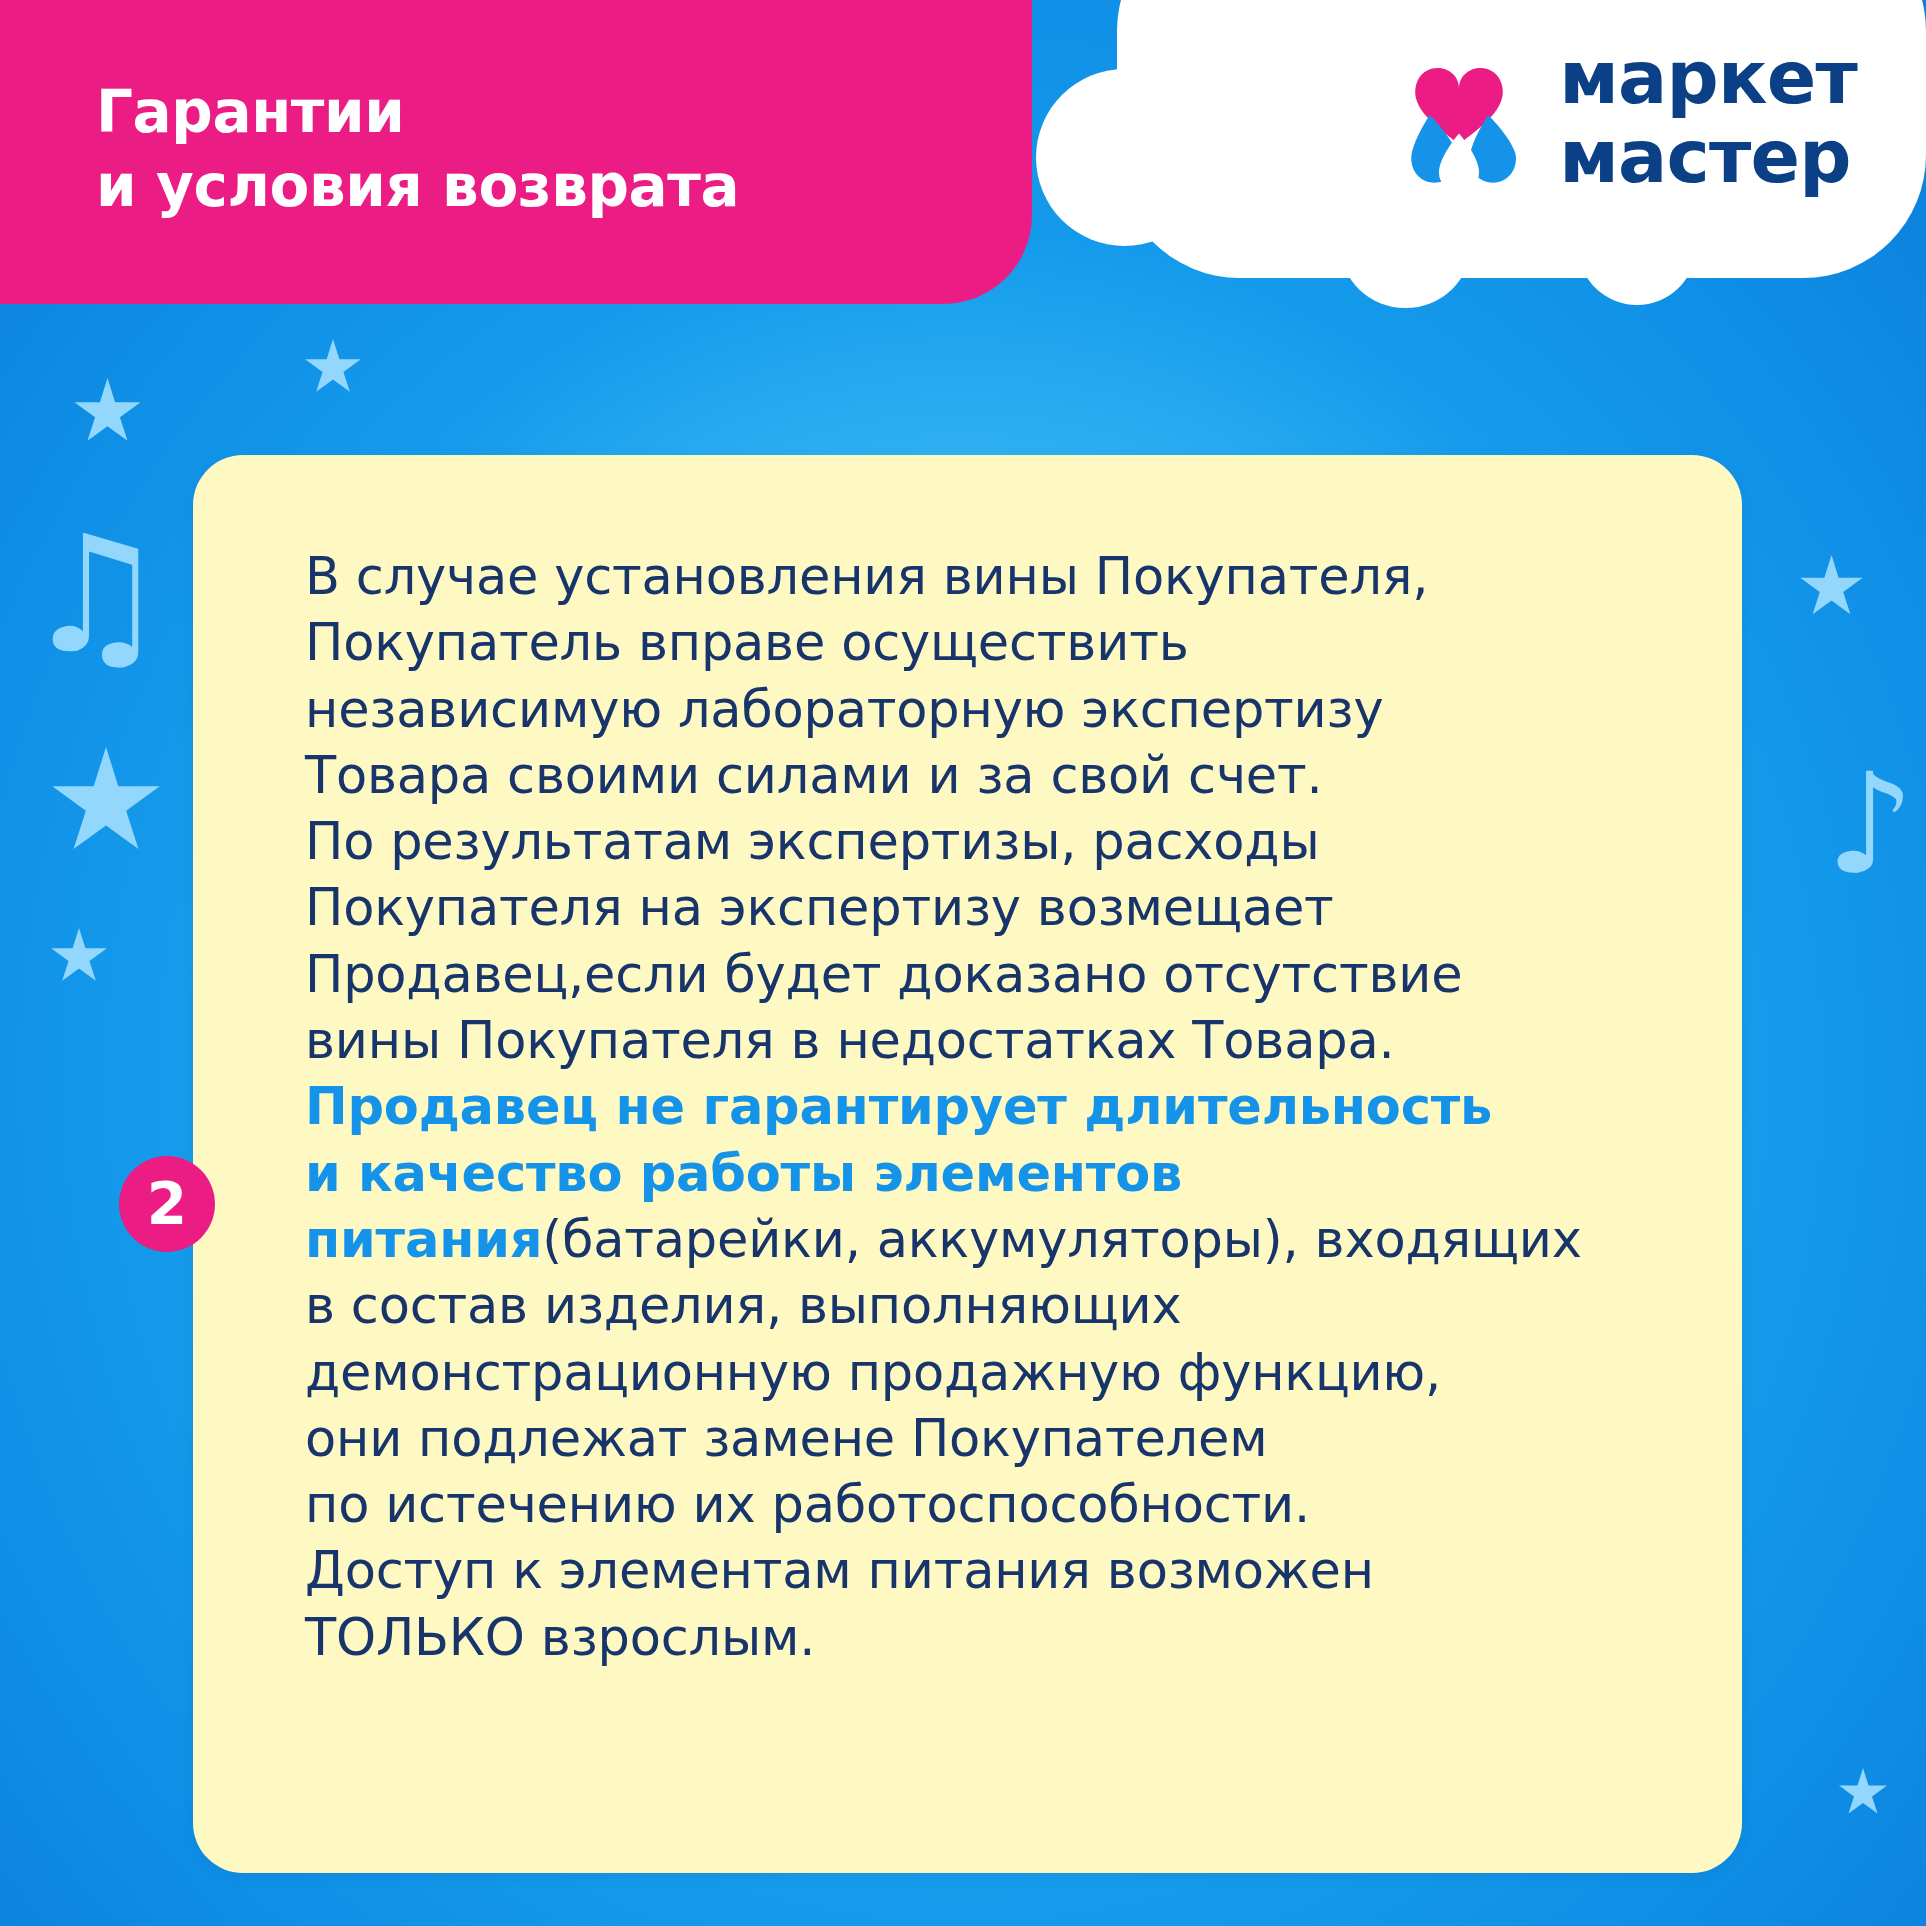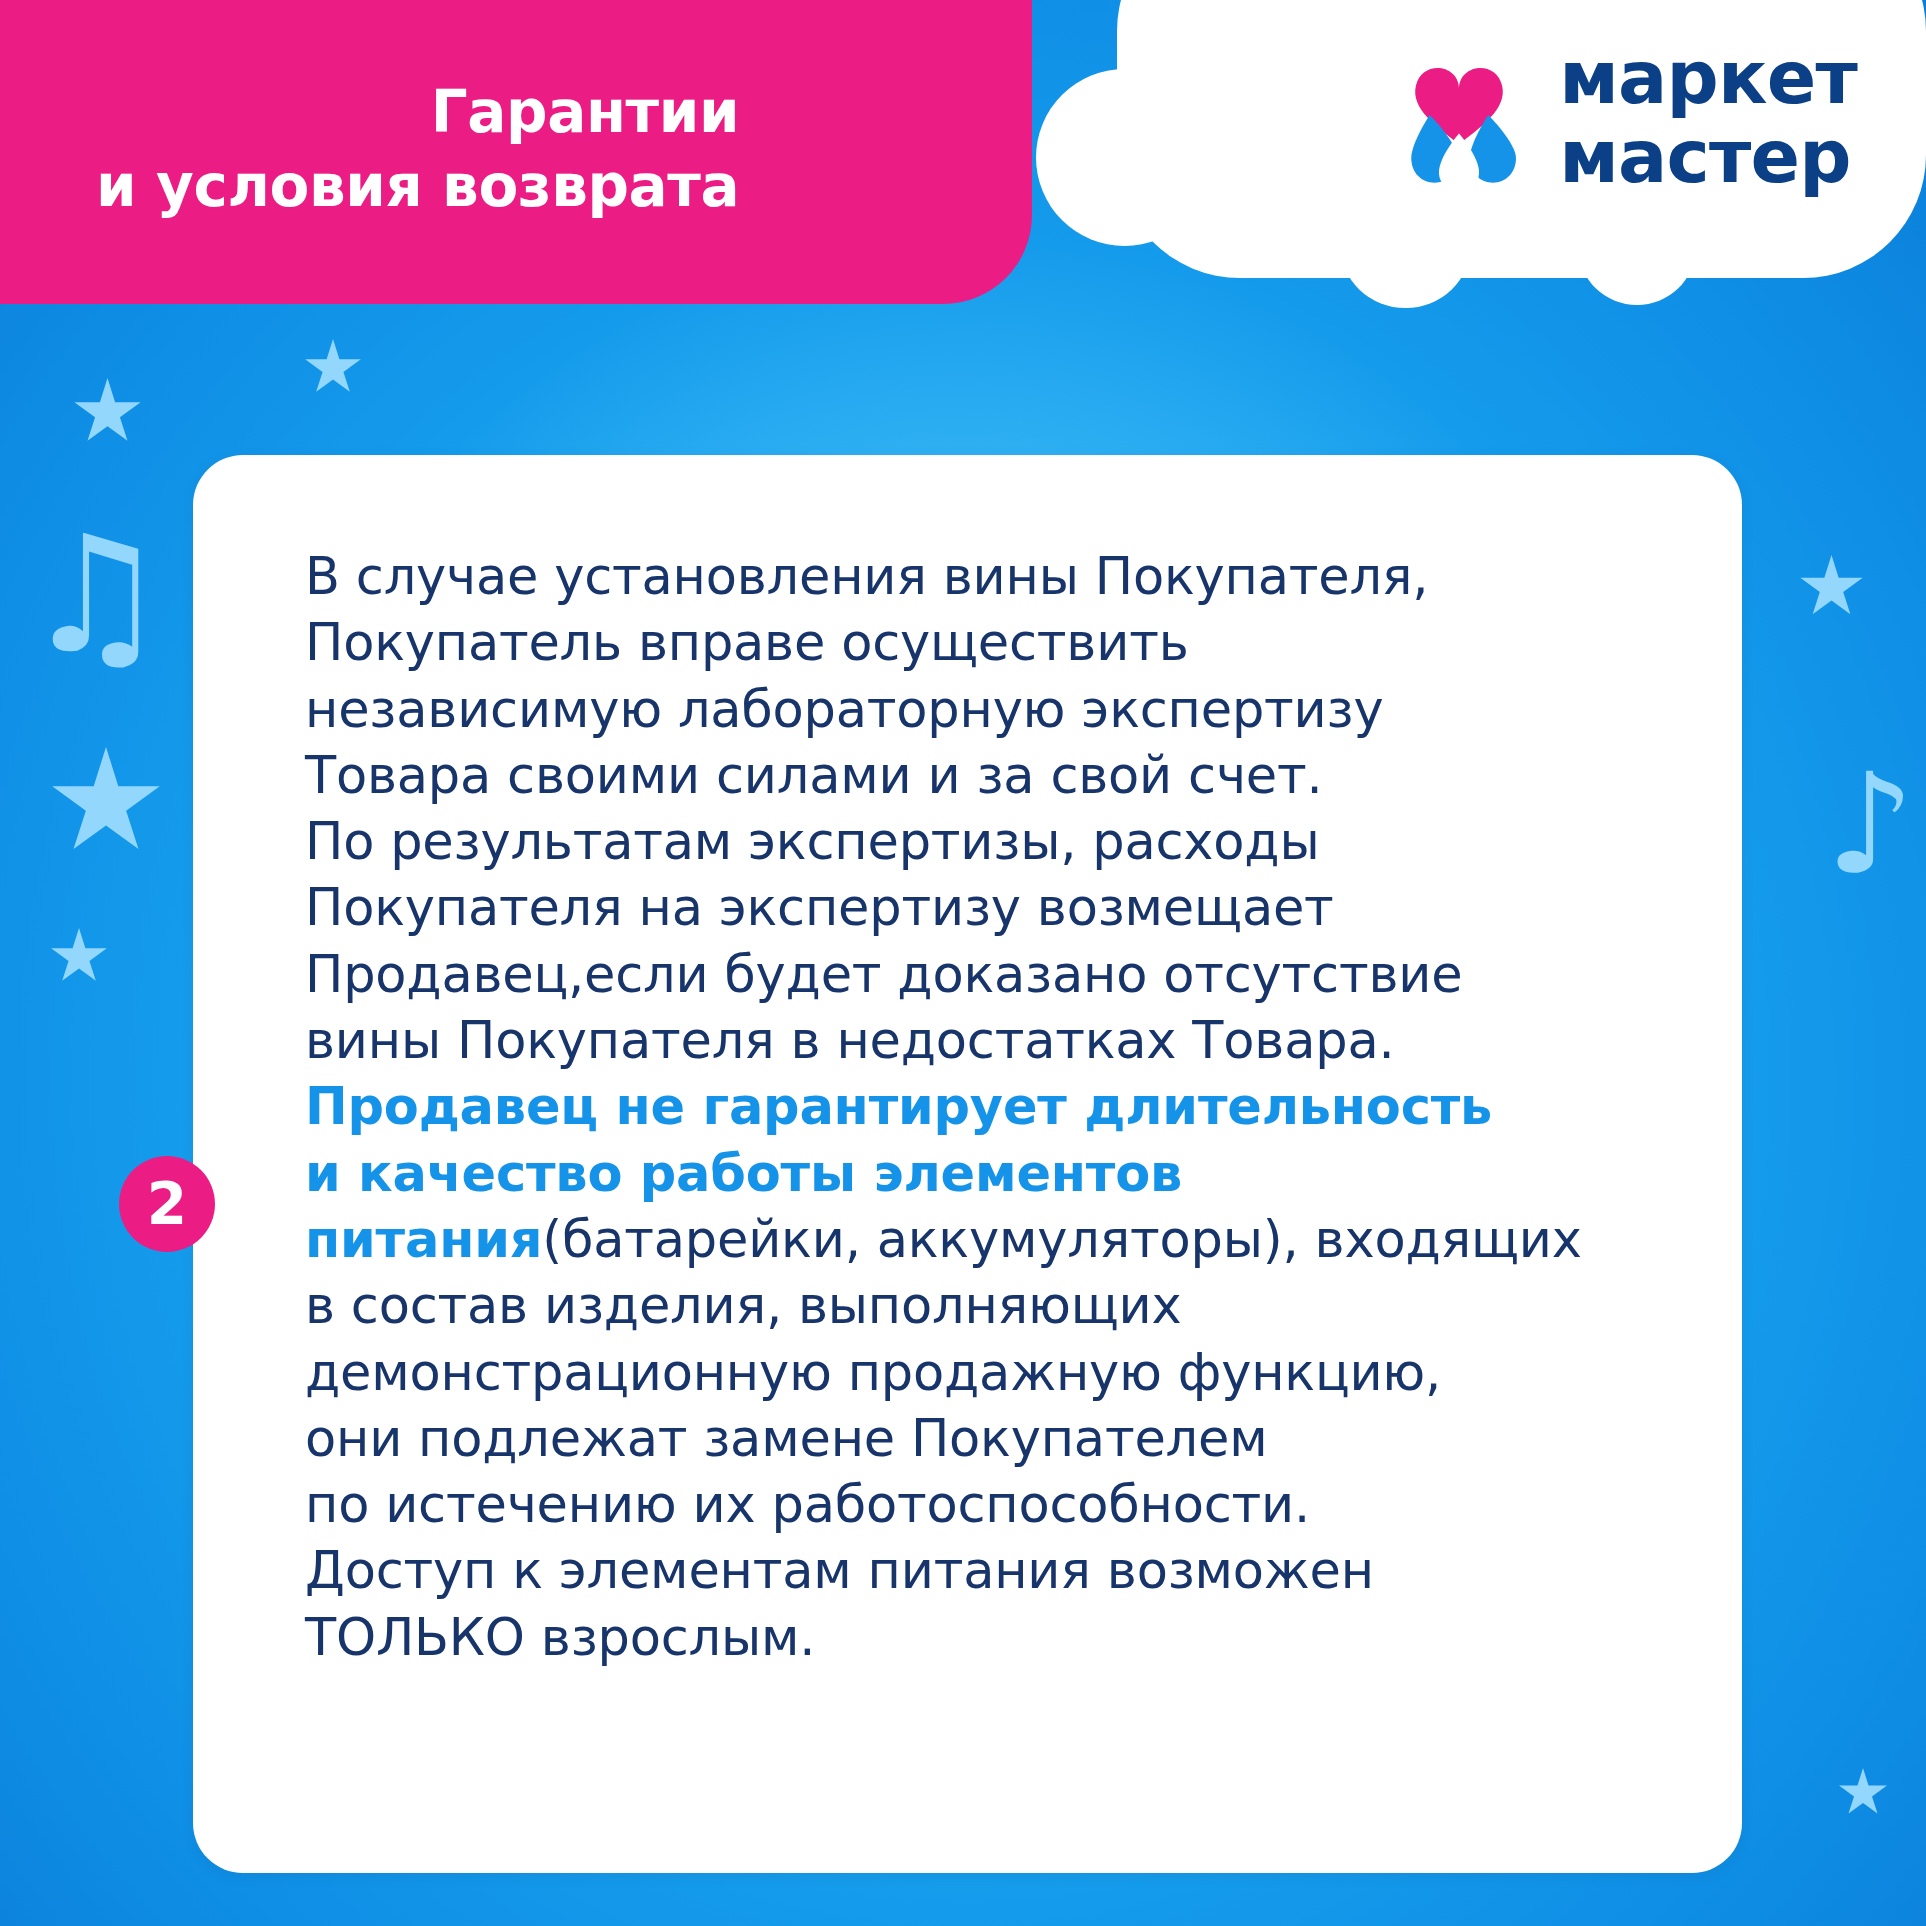--- a/index.html
+++ b/index.html
@@ -71,7 +71,6 @@
     line-height: 1.28;
     letter-spacing: -0.4px;
     white-space: pre-line;
-    text-align: right;
   }
   .header-white {
     position: absolute;

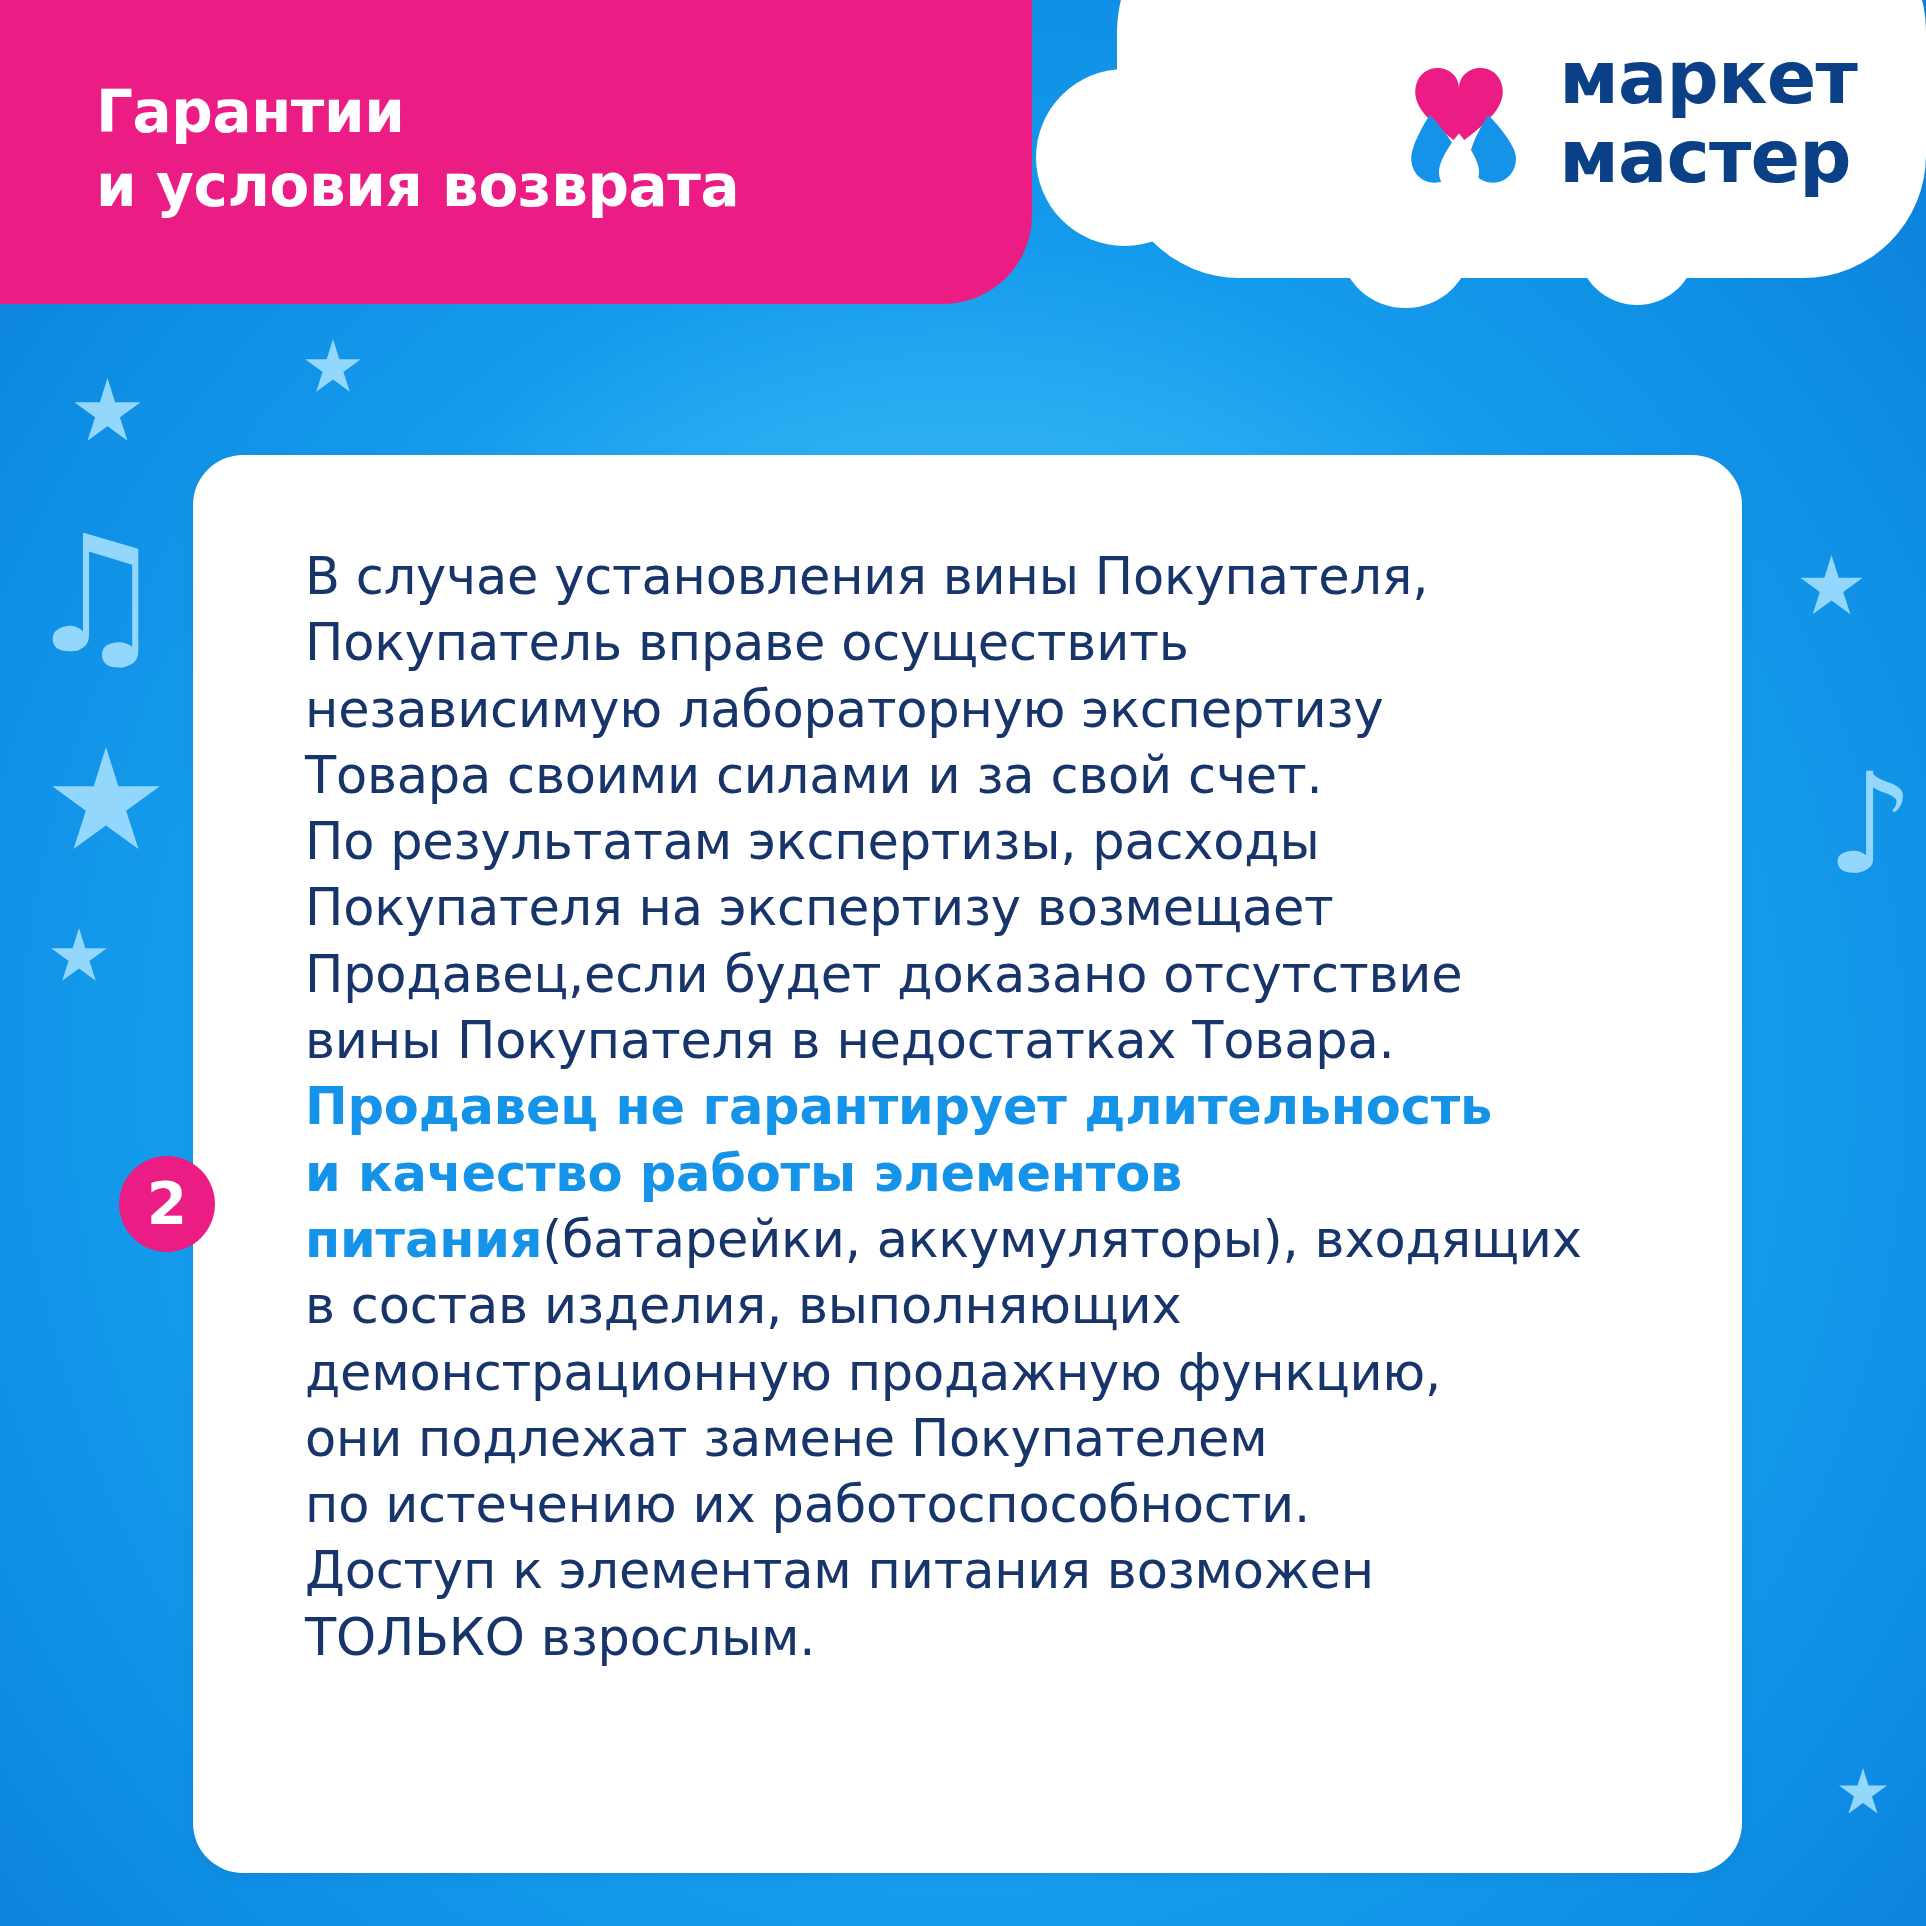--- a/index.html
+++ b/index.html
@@ -153,7 +153,7 @@
     top: 455px;
     width: 1549px;
     height: 1418px;
-    background: #ffffff;
+    background: #fef9c3;
     border-radius: 50px;
     z-index: 6;
     box-shadow: 0 3.9px 15.4px rgba(0,0,0,0.06);

